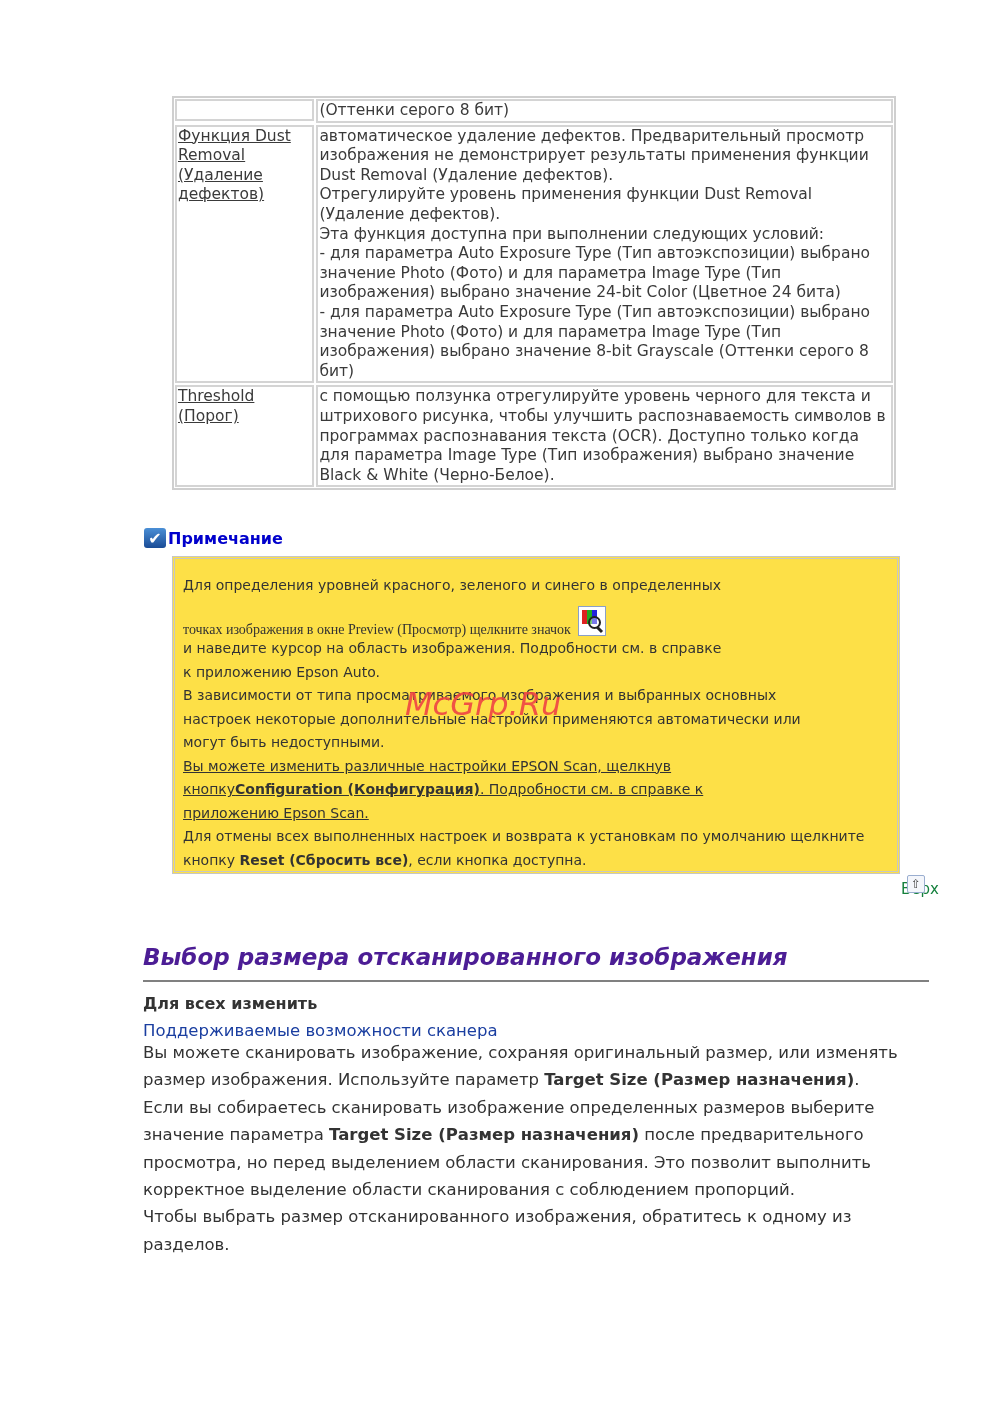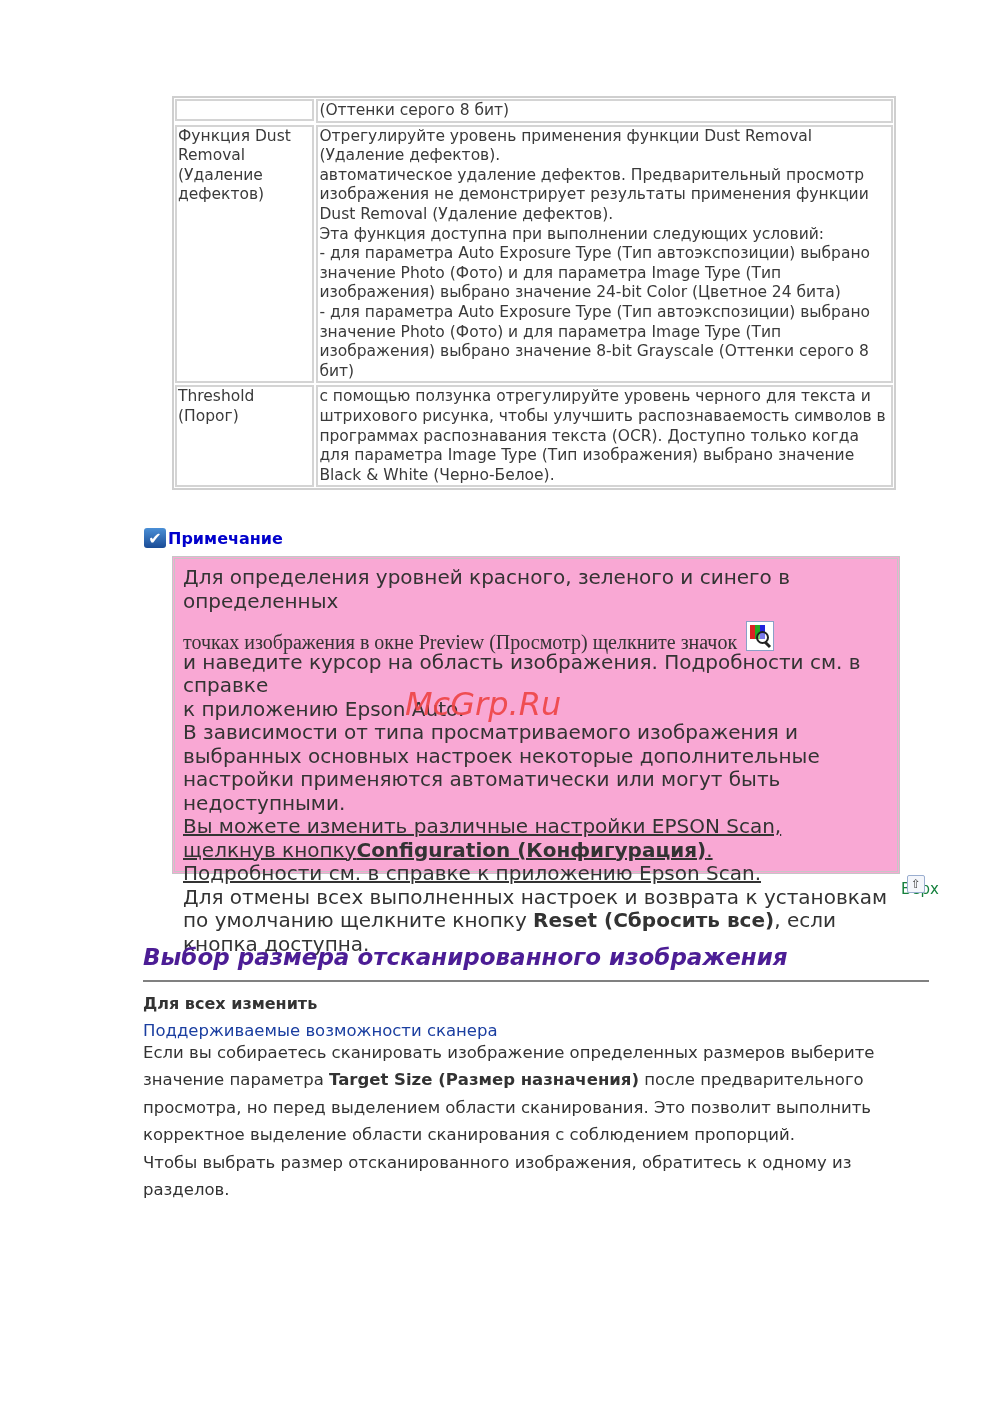--- a/index.html
+++ b/index.html
@@ -12,7 +12,7 @@
     .row { display: flex; border-bottom: 0; }
     .cell { border: 2px solid #d4d4d4; margin: 1px; font-size: 15.5px; line-height: 19.6px;
             color: #3a3a3a; padding: 0 1px; box-sizing: border-box; }
-    .c1 { width: 157px; }
+    .c1 { width: 157px; text-decoration: underline; }
     .c2 { width: 652px; }
     .cell p { margin: 0; }
 

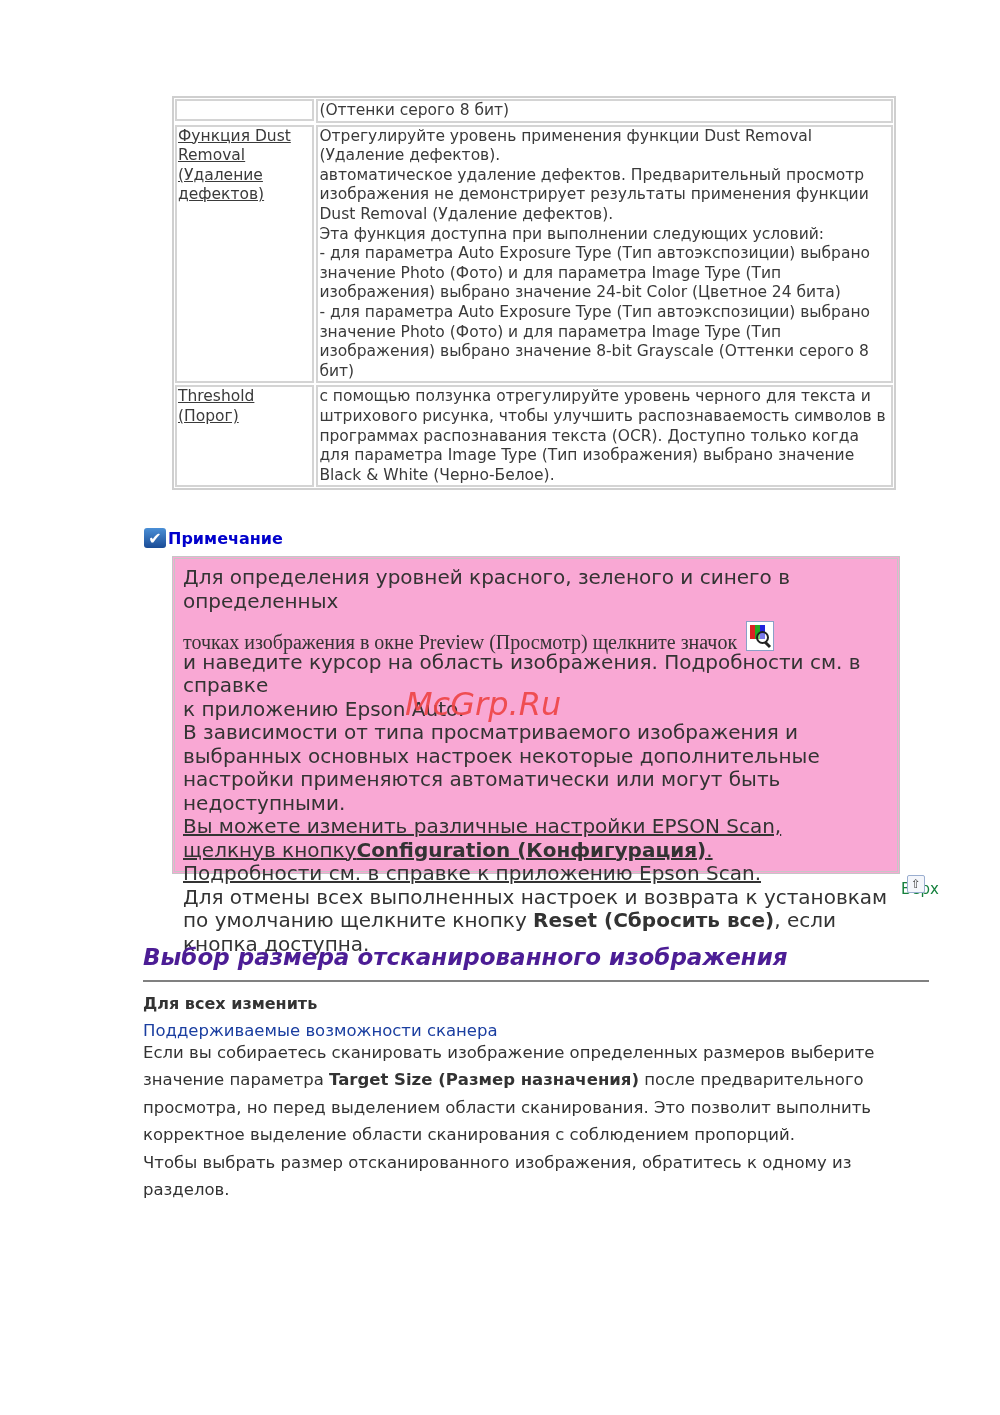--- a/index.html
+++ b/index.html
@@ -65,8 +65,8 @@
   <div class="row">
     <div class="cell c1">Функция Dust Removal (Удаление дефектов)</div>
     <div class="cell c2">
+      <p>автоматическое удаление дефектов. Предварительный просмотр изображения не демонстрирует результаты применения функции Dust Removal (Удаление дефектов).</p>
       <p>Отрегулируйте уровень применения функции Dust Removal (Удаление дефектов).</p>
-      <p>автоматическое удаление дефектов. Предварительный просмотр изображения не демонстрирует результаты применения функции Dust Removal (Удаление дефектов).</p>
       <p>Эта функция доступна при выполнении следующих условий:</p>
       <p>- для параметра Auto Exposure Type (Тип автоэкспозиции) выбрано значение Photo (Фото) и для параметра Image Type (Тип изображения) выбрано значение 24-bit Color (Цветное 24 бита)</p>
       <p>- для параметра Auto Exposure Type (Тип автоэкспозиции) выбрано значение Photo (Фото) и для параметра Image Type (Тип изображения) выбрано значение 8-bit Grayscale (Оттенки серого 8 бит)</p>

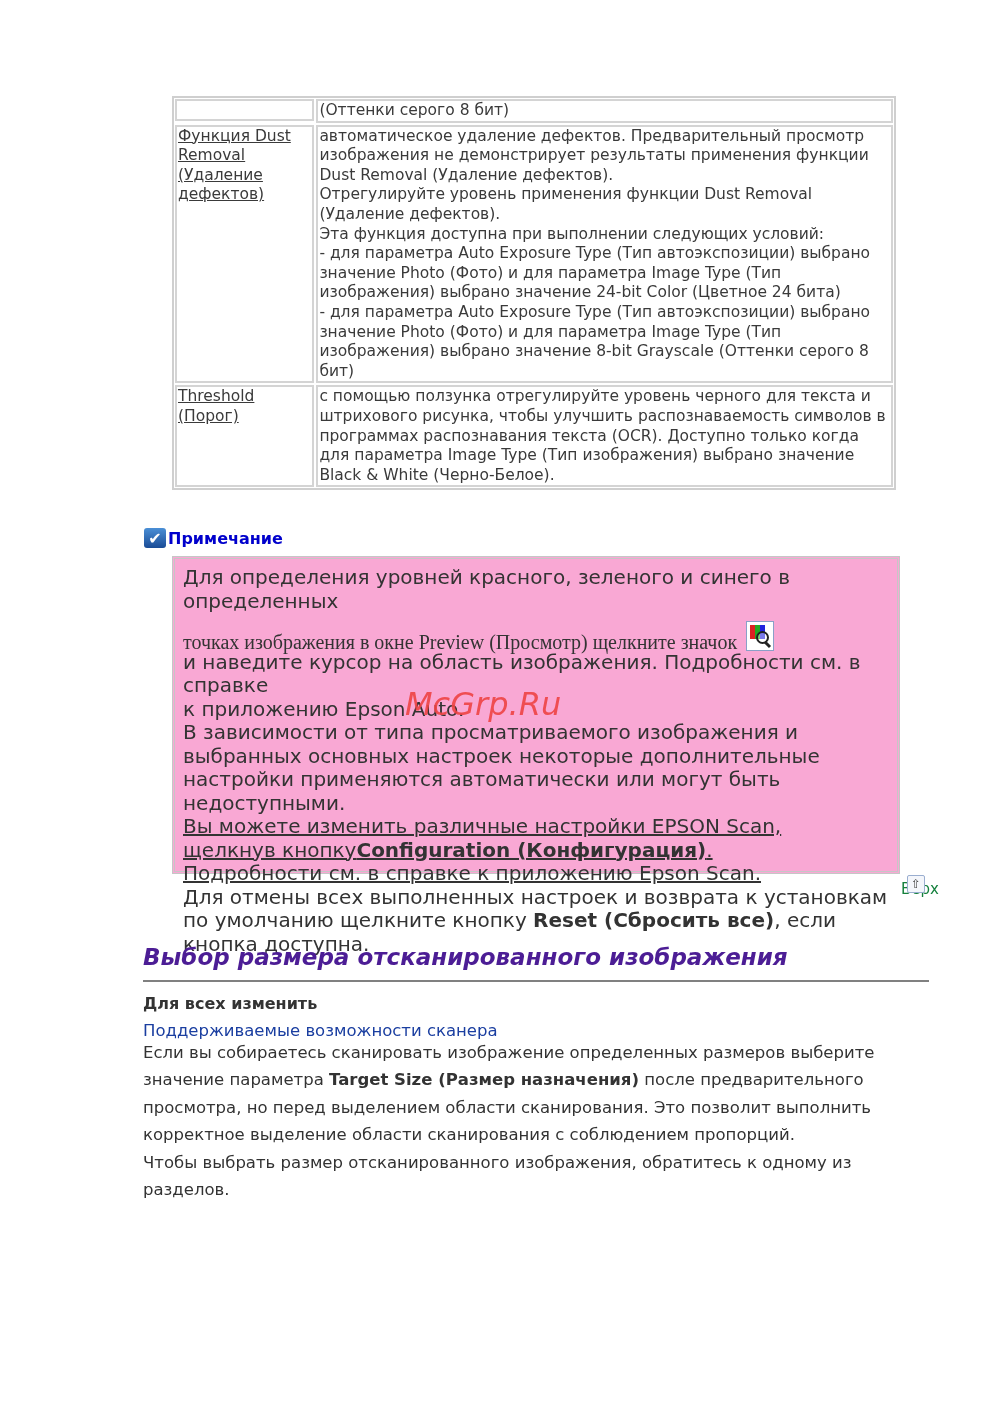--- a/index.html
+++ b/index.html
@@ -23,8 +23,8 @@
                  display: flex; align-items: center; justify-content: center; }
     .note-title { color: #0000cc; font-weight: bold; font-size: 16px; margin-left: 2px; line-height: 18px; }
     .note-box { position: absolute; left: 172px; top: 556px; width: 728px; height: 318px;
-                border: 3px double #c6c6c6; background: #f9a8d4; box-sizing: border-box;
-                padding: 7px 8px; font-size: 20px; line-height: 23.5px; color: #333; }
+                border: 3px double #c6c6c6; background: #fde047; box-sizing: border-box;
+                padding: 15px 8px; font-size: 14px; line-height: 23.5px; color: #333; }
     .note-box p { margin: 0; }
     .rgb-icon { display: inline-block; width: 26px; height: 28px; border: 1px solid #8aa0c8;
                 background: #fff; vertical-align: -2px; position: relative; margin-left: 4px; }

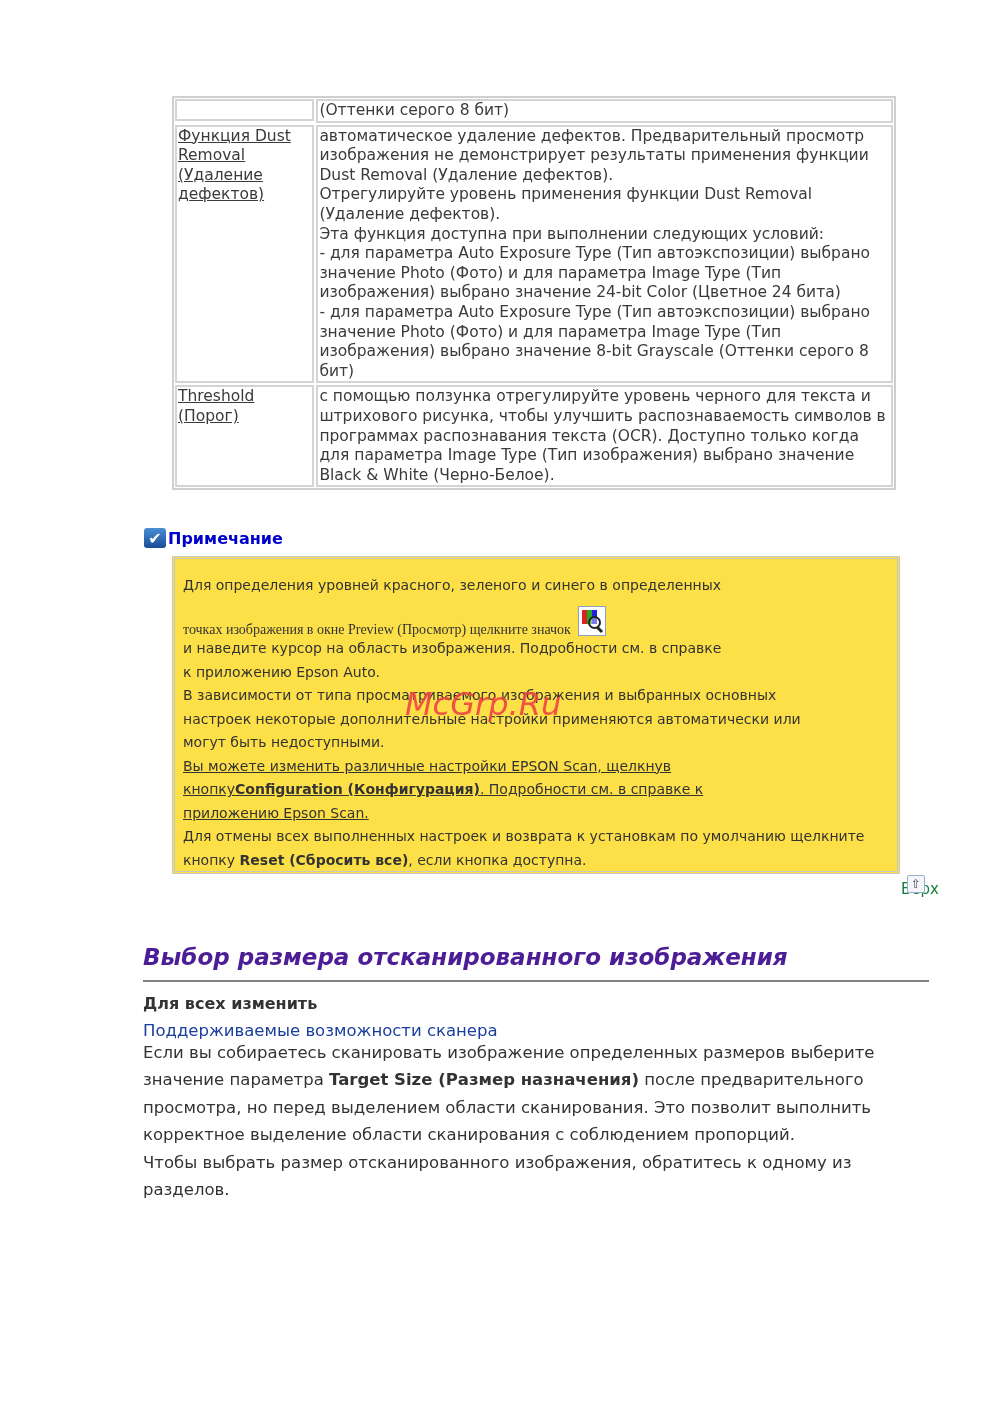--- a/index.html
+++ b/index.html
@@ -117,6 +117,9 @@
 
 <div class="body-text">
   <p>
+    <span>Вы можете сканировать изображение, сохраняя оригинальный размер, или изменять размер изображения. Используйте параметр </span><b>Target Size (Размер назначения)</b><span>.</span>
+  </p>
+  <p>
     <span>Если вы собираетесь сканировать изображение определенных размеров выберите значение параметра </span><b>Target Size (Размер назначения)</b><span> после предварительного просмотра, но перед выделением области сканирования. Это позволит выполнить корректное выделение области сканирования с соблюдением пропорций.</span>
   </p>
   <p>Чтобы выбрать размер отсканированного изображения, обратитесь к одному из разделов.</p>

